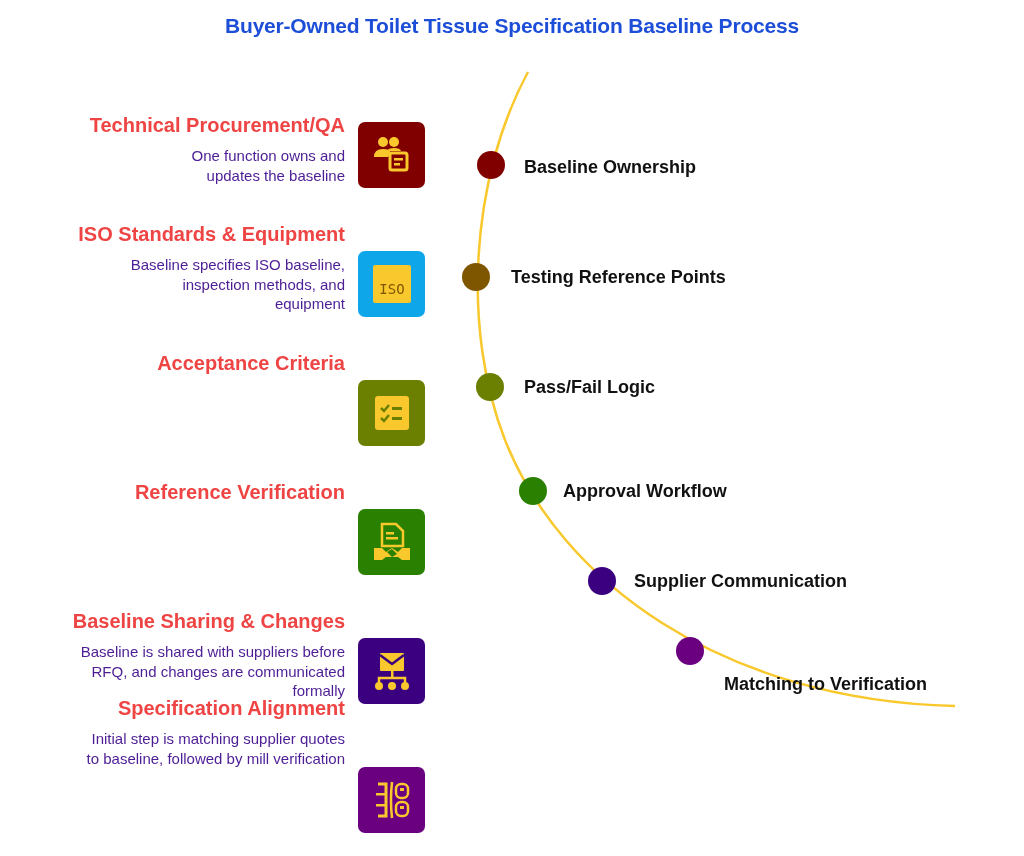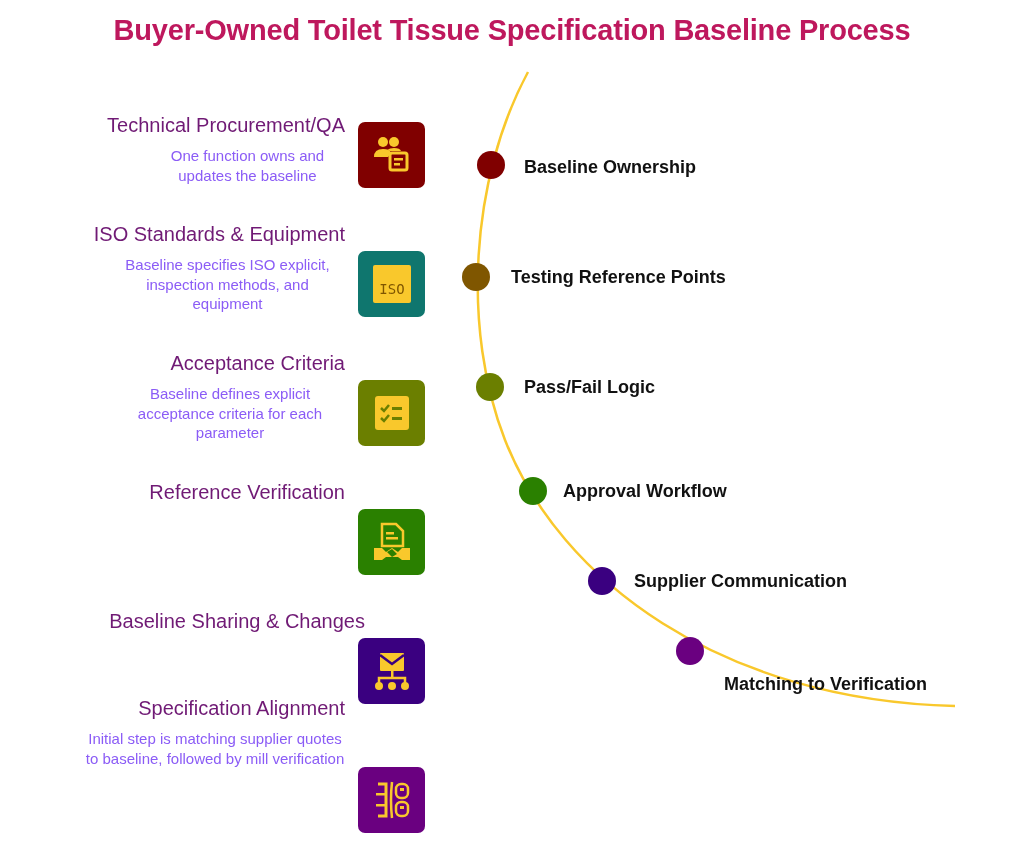--- a/index.html
+++ b/index.html
@@ -4,7 +4,7 @@
 <style>
   html, body { margin: 0; padding: 0; background: #ffffff; }
   body { width: 1024px; height: 856px; position: relative; overflow: hidden; font-family: "Liberation Sans", "DejaVu Sans", sans-serif; }
-  .title { position: absolute; left: 0; top: 14px; width: 1024px; text-align: center; font-size: 29px; font-weight: bold; color: #be185d; letter-spacing: -0.2px; }
+  .title { position: absolute; left: 0; top: 14px; width: 1024px; text-align: center; font-size: 21px; font-weight: bold; color: #1d4ed8; letter-spacing: -0.2px; }
   .item { position: absolute; left: 0; width: 345px; text-align: right; }
   .item .head { font-size: 20px; font-weight: normal; color: #701a75; line-height: 26px; white-space: nowrap; }
   .item .desc { font-size: 15px; color: #8b5cf6; line-height: 19.5px; margin-top: 8px; text-align: center; }

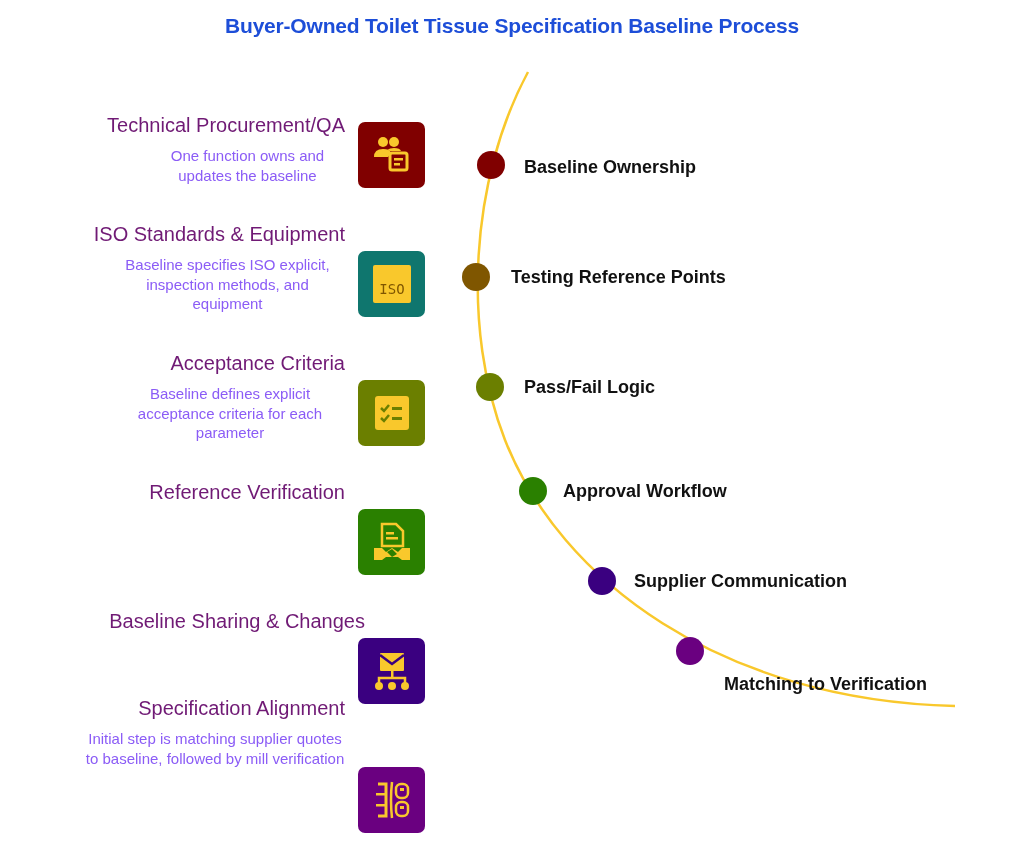--- a/index.html
+++ b/index.html
@@ -6,7 +6,7 @@
   body { width: 1024px; height: 856px; position: relative; overflow: hidden; font-family: "Liberation Sans", "DejaVu Sans", sans-serif; }
   .title { position: absolute; left: 0; top: 14px; width: 1024px; text-align: center; font-size: 21px; font-weight: bold; color: #1d4ed8; letter-spacing: -0.2px; }
   .item { position: absolute; left: 0; width: 345px; text-align: right; }
-  .item .head { font-size: 20px; font-weight: normal; color: #701a75; line-height: 26px; white-space: nowrap; }
+  .item .head { font-size: 20px; font-weight: bold; color: #ef4444; line-height: 26px; white-space: nowrap; }
   .item .desc { font-size: 15px; color: #8b5cf6; line-height: 19.5px; margin-top: 8px; text-align: center; }
   .icon-box { position: absolute; left: 358px; width: 67px; height: 66px; border-radius: 7px; display: flex; align-items: center; justify-content: center; }
   .icon-box svg { width: 44px; height: 44px; }

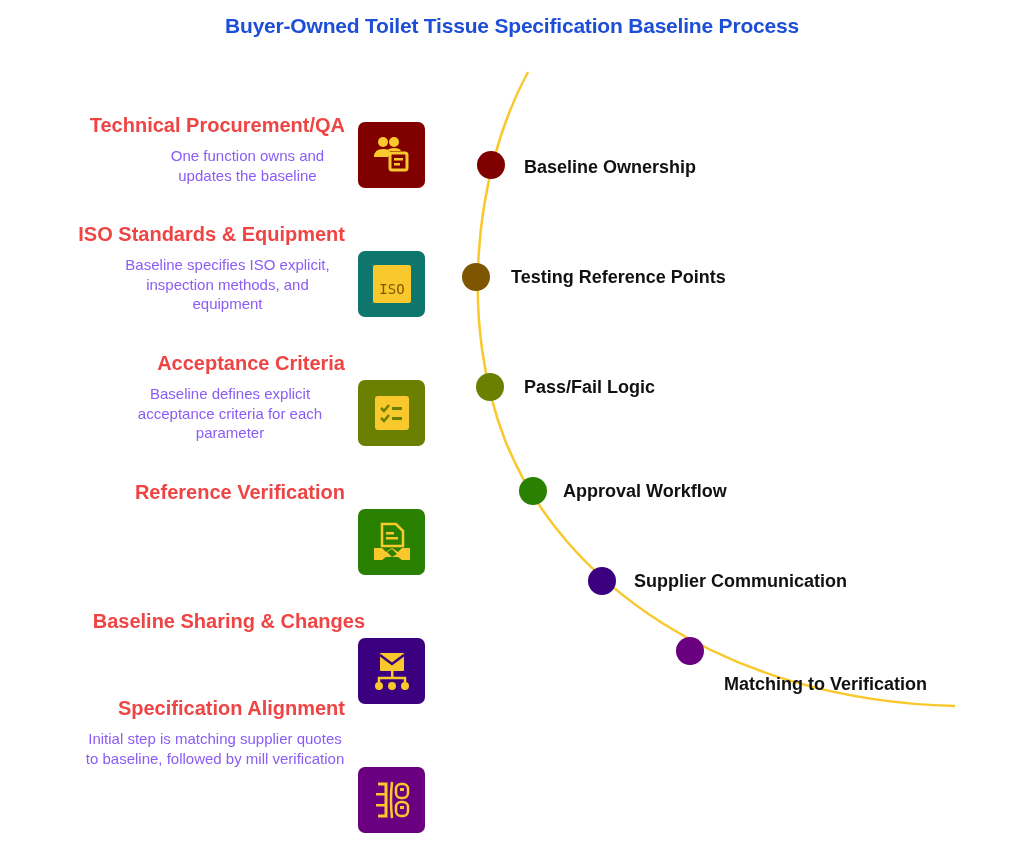--- a/index.html
+++ b/index.html
@@ -7,7 +7,7 @@
   .title { position: absolute; left: 0; top: 14px; width: 1024px; text-align: center; font-size: 21px; font-weight: bold; color: #1d4ed8; letter-spacing: -0.2px; }
   .item { position: absolute; left: 0; width: 345px; text-align: right; }
   .item .head { font-size: 20px; font-weight: bold; color: #ef4444; line-height: 26px; white-space: nowrap; }
-  .item .desc { font-size: 15px; color: #8b5cf6; line-height: 19.5px; margin-top: 8px; text-align: center; }
+  .item .desc { font-size: 15px; color: #4c1d95; line-height: 19.5px; margin-top: 8px; }
   .icon-box { position: absolute; left: 358px; width: 67px; height: 66px; border-radius: 7px; display: flex; align-items: center; justify-content: center; }
   .icon-box svg { width: 44px; height: 44px; }
   .arc { position: absolute; left: 0; top: 0; }

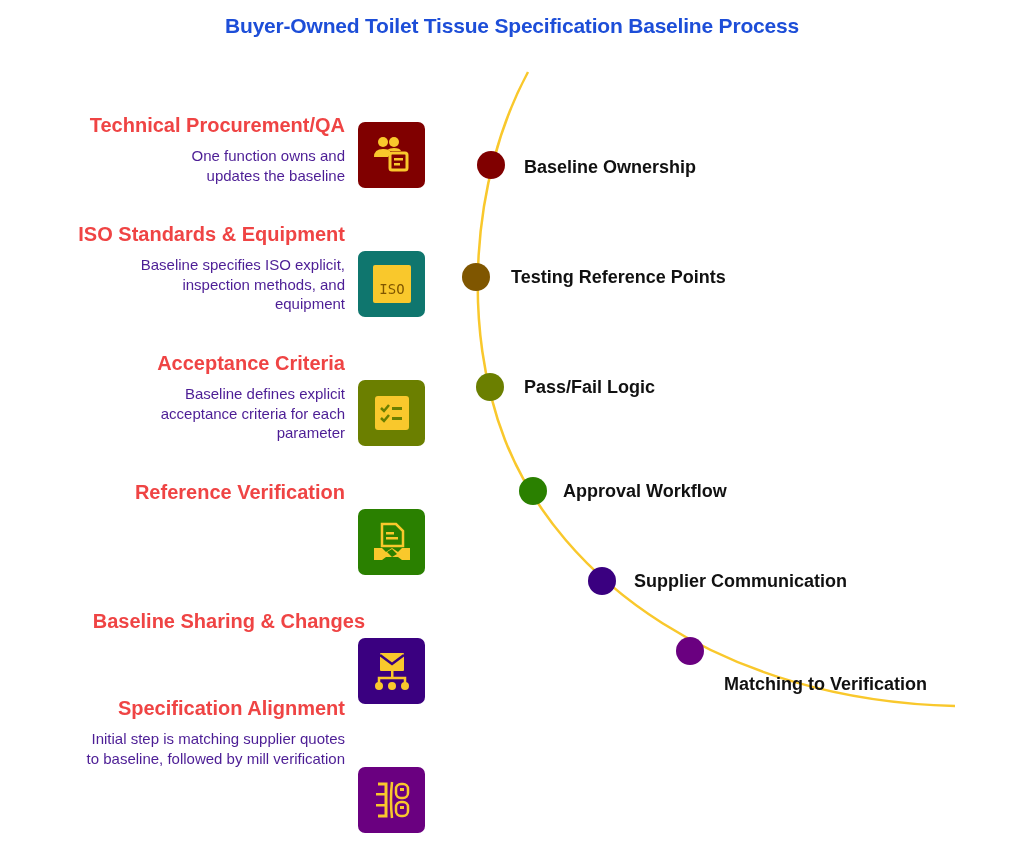--- a/index.html
+++ b/index.html
@@ -25,7 +25,7 @@
 </div>
 <div class="item" style="top:221px;">
   <div class="head">ISO Standards &amp; Equipment</div>
-  <div class="desc" style="margin-left:110px;">Baseline specifies ISO explicit, inspection methods, and equipment</div>
+  <div class="desc" style="margin-left:110px;">Baseline specifies ISO baseline, inspection methods, and equipment</div>
 </div>
 <div class="item" style="top:350px;">
   <div class="head">Acceptance Criteria</div>

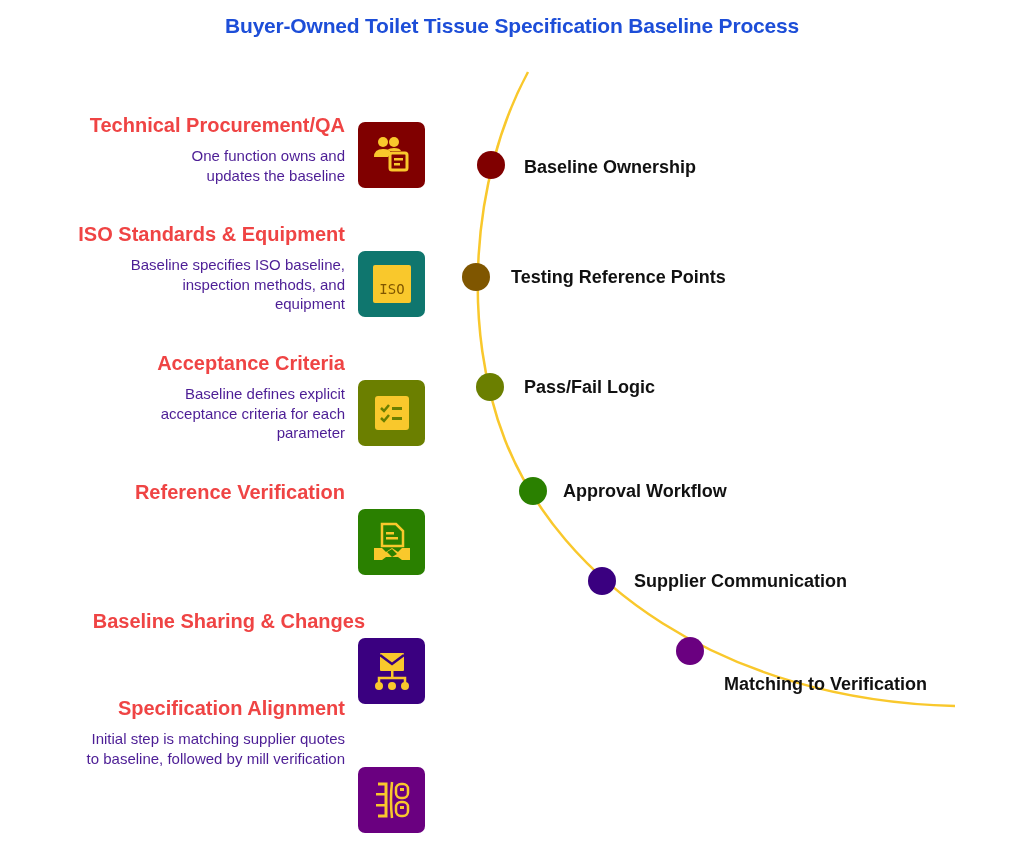--- a/index.html
+++ b/index.html
@@ -53,7 +53,7 @@
     <rect x="24" y="30" width="6" height="2.5" fill="#f9c82c"></rect>
   </svg>
 </div>
-<div class="icon-box" style="top:251px; background:#0f766e;">
+<div class="icon-box" style="top:251px; background:#0ea5e9;">
   <svg viewBox="0 0 44 44">
     <rect x="3" y="3" width="38" height="38" rx="2" fill="#f9c82c"></rect>
     <text x="22" y="32" text-anchor="middle" font-family="DejaVu Sans Mono, monospace" font-size="14" fill="#7f5600">ISO</text>

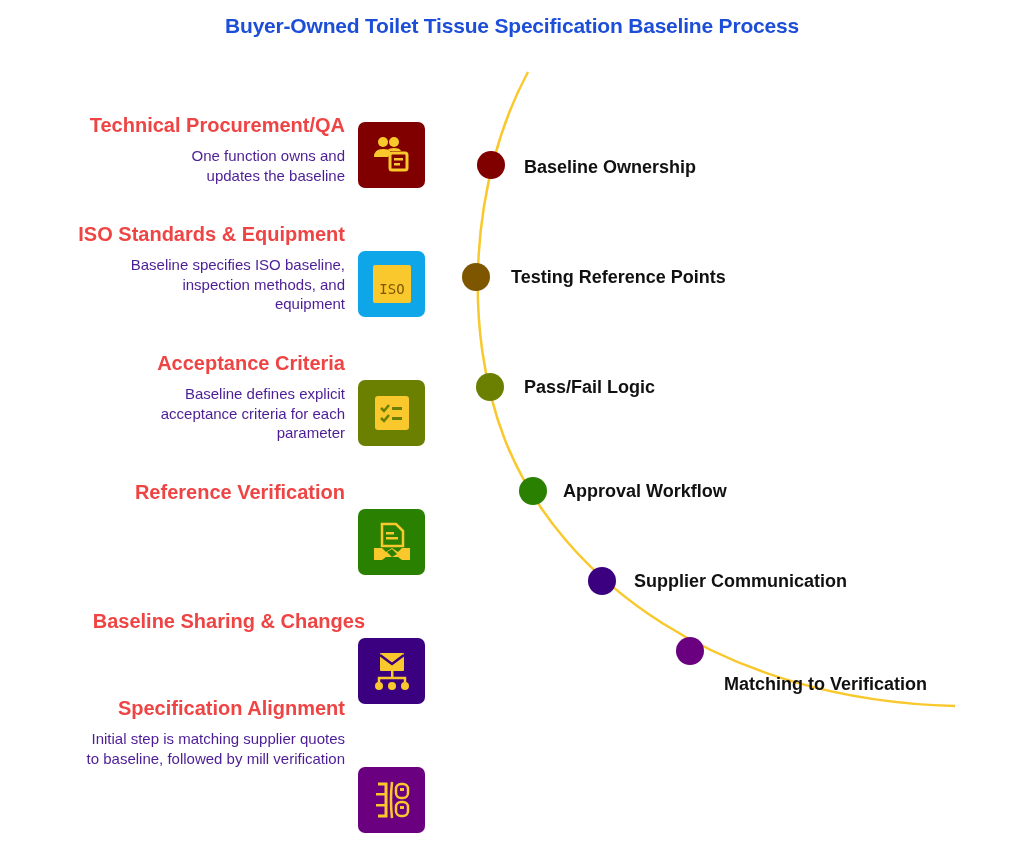--- a/index.html
+++ b/index.html
@@ -29,7 +29,6 @@
 </div>
 <div class="item" style="top:350px;">
   <div class="head">Acceptance Criteria</div>
-  <div class="desc" style="margin-left:115px;">Baseline defines explicit acceptance criteria for each parameter</div>
 </div>
 <div class="item" style="top:479px;">
   <div class="head">Reference Verification</div>

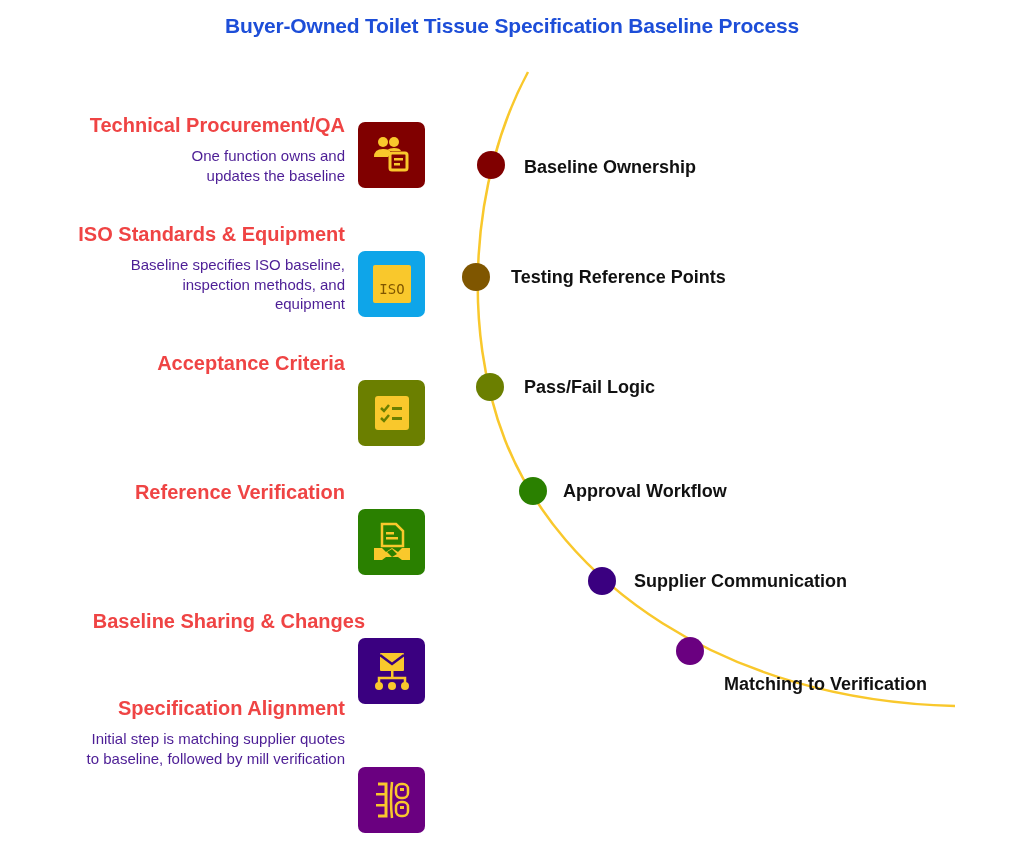--- a/index.html
+++ b/index.html
@@ -33,7 +33,7 @@
 <div class="item" style="top:479px;">
   <div class="head">Reference Verification</div>
 </div>
-<div class="item" style="top:608px;padding-left:20px;">
+<div class="item" style="top:608px;">
   <div class="head">Baseline Sharing &amp; Changes</div>
 </div>
 <div class="item" style="top:695px;">

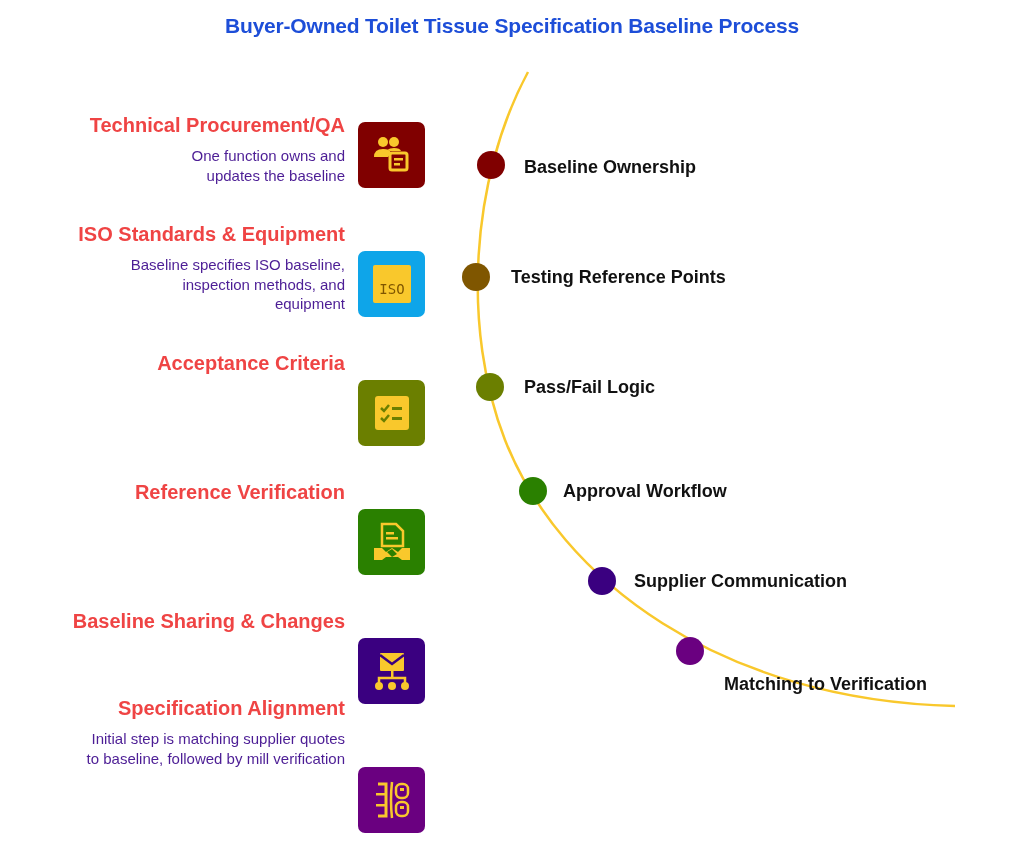--- a/index.html
+++ b/index.html
@@ -35,6 +35,7 @@
 </div>
 <div class="item" style="top:608px;">
   <div class="head">Baseline Sharing &amp; Changes</div>
+  <div class="desc" style="margin-left:75px;">Baseline is shared with suppliers before RFQ, and changes are communicated formally</div>
 </div>
 <div class="item" style="top:695px;">
   <div class="head">Specification Alignment</div>

